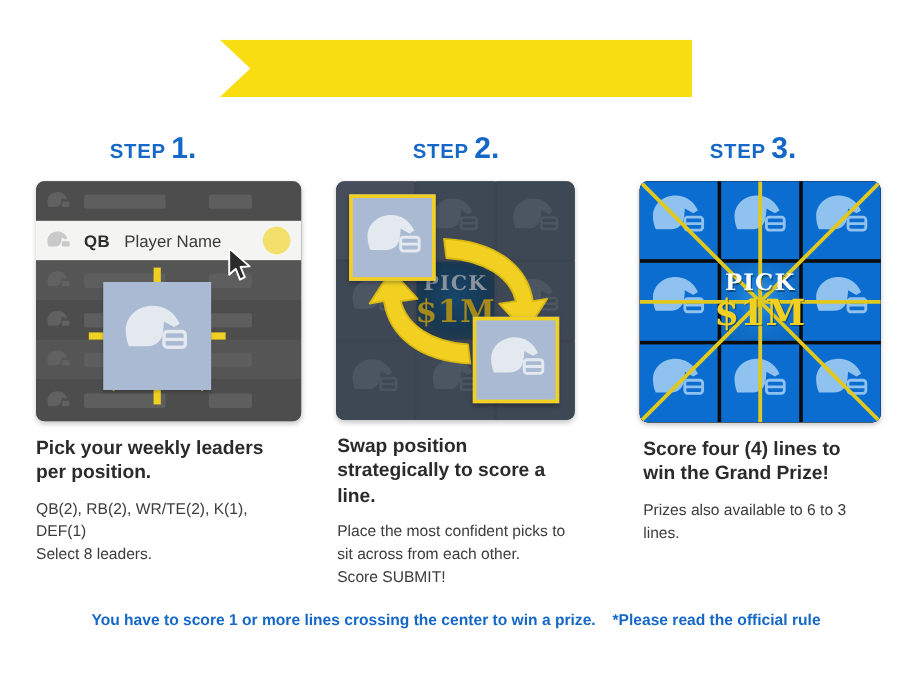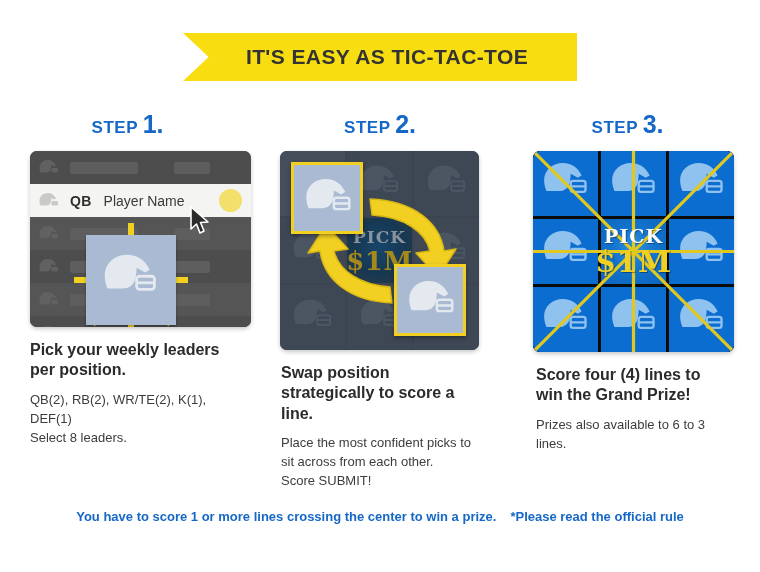--- a/index.html
+++ b/index.html
@@ -326,7 +326,6 @@
       <div class="ribbon-tail right"></div>
       <div class="banner-shadow-l"></div>
       <div class="banner-shadow-r"></div>
-      <div class="banner-text">IT'S EASY AS TIC-TAC-TOE</div>
     </div>
   </div>
 

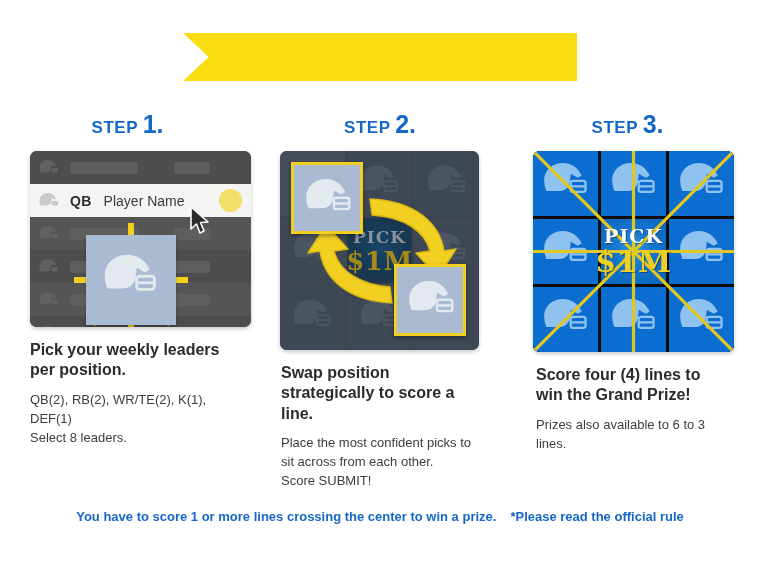--- a/index.html
+++ b/index.html
@@ -120,7 +120,7 @@
     overflow: hidden;
     box-shadow: 0 2px 4px rgba(0,0,0,0.22);
   }
-  .col-1 .illus { width: 198px; height: 176px; padding-left: 23px; }
+  .col-1 .illus { width: 198px; height: 200px; padding-left: 23px; }
   .col-2 .illus { width: 199px; height: 199px; }
   .col-3 .illus { width: 201px; height: 201px; }
 

